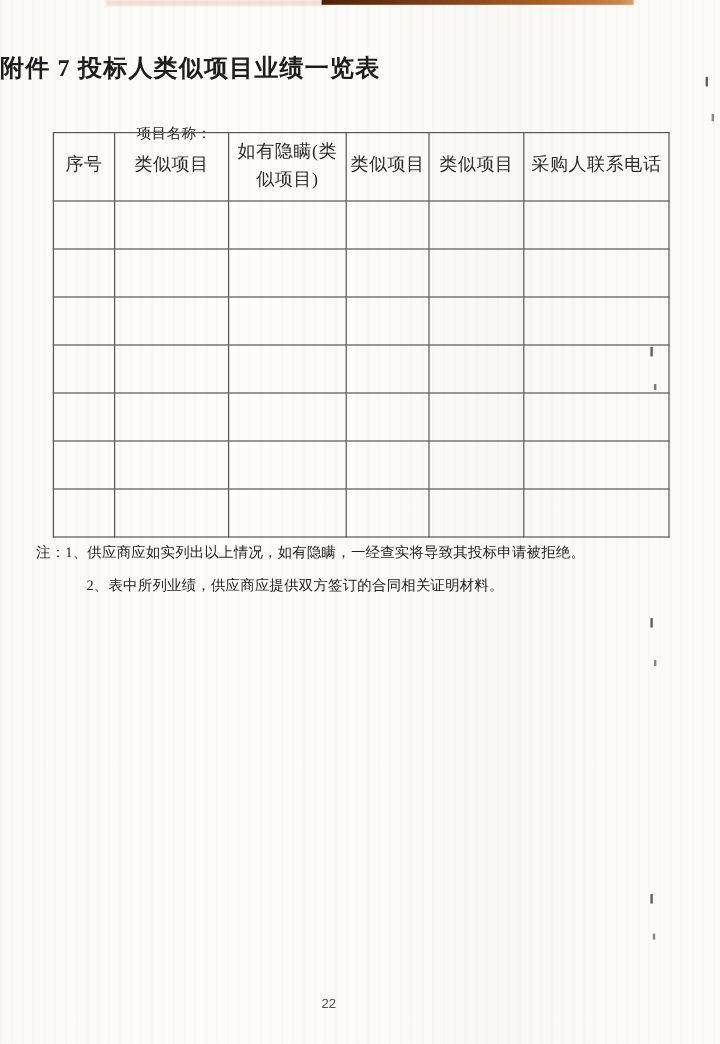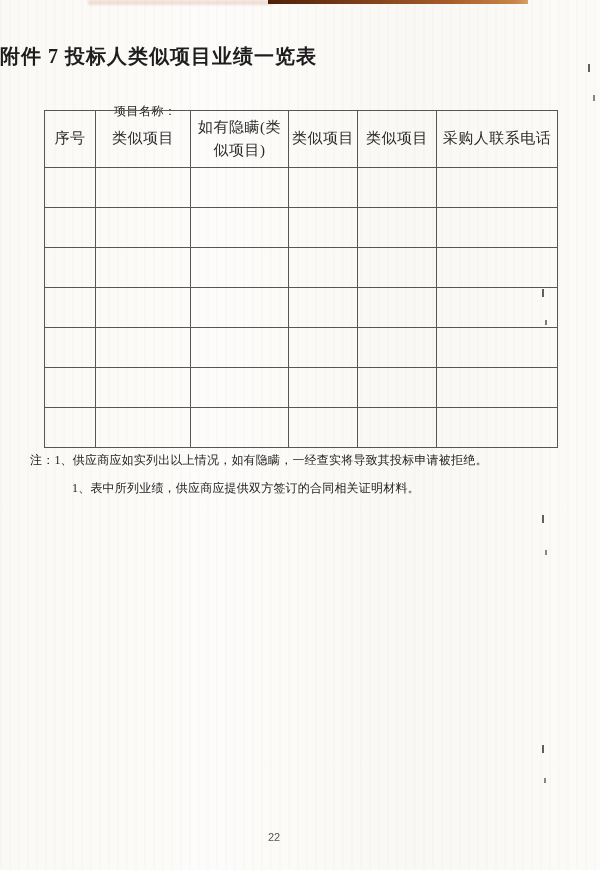--- a/index.html
+++ b/index.html
@@ -182,7 +182,7 @@
 
   <div class="notes">
     <div class="note-line1">注：1、供应商应如实列出以上情况，如有隐瞒，一经查实将导致其投标申请被拒绝。</div>
-    <div class="note-line2">1、表中所列业绩，供应商应提供双方签订的合同相关证明材料。</div>
+    <div class="note-line2">2、表中所列业绩，供应商应提供双方签订的合同相关证明材料。</div>
   </div>
 
   <div class="pagenum">22</div>

